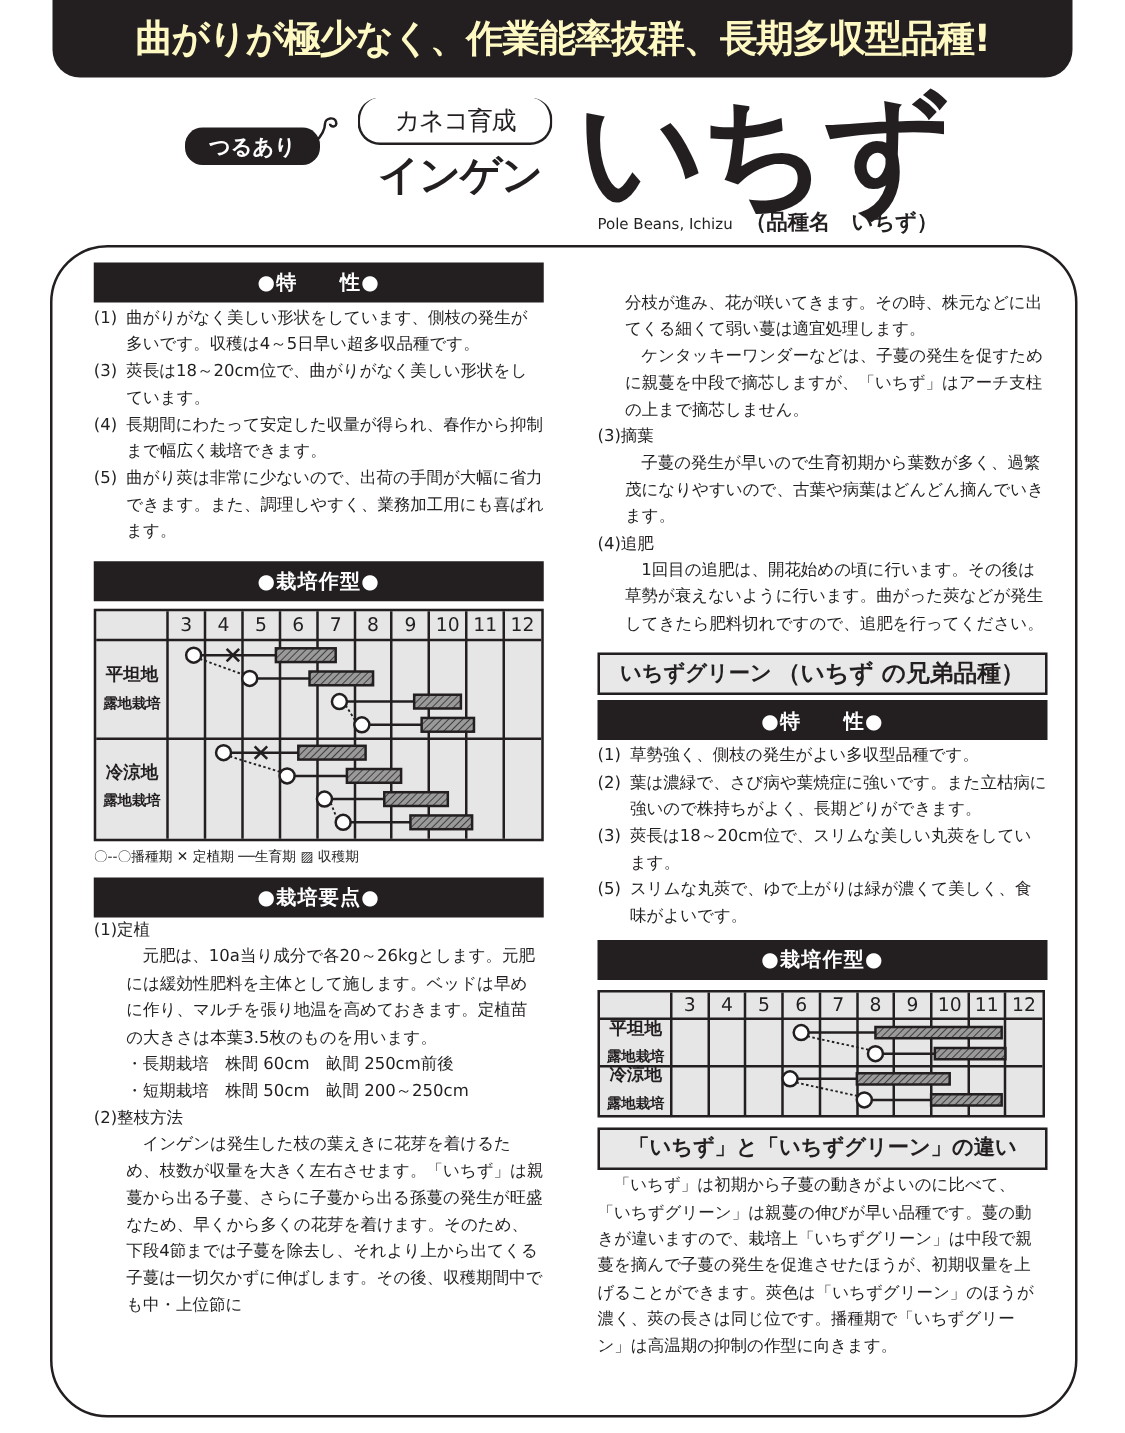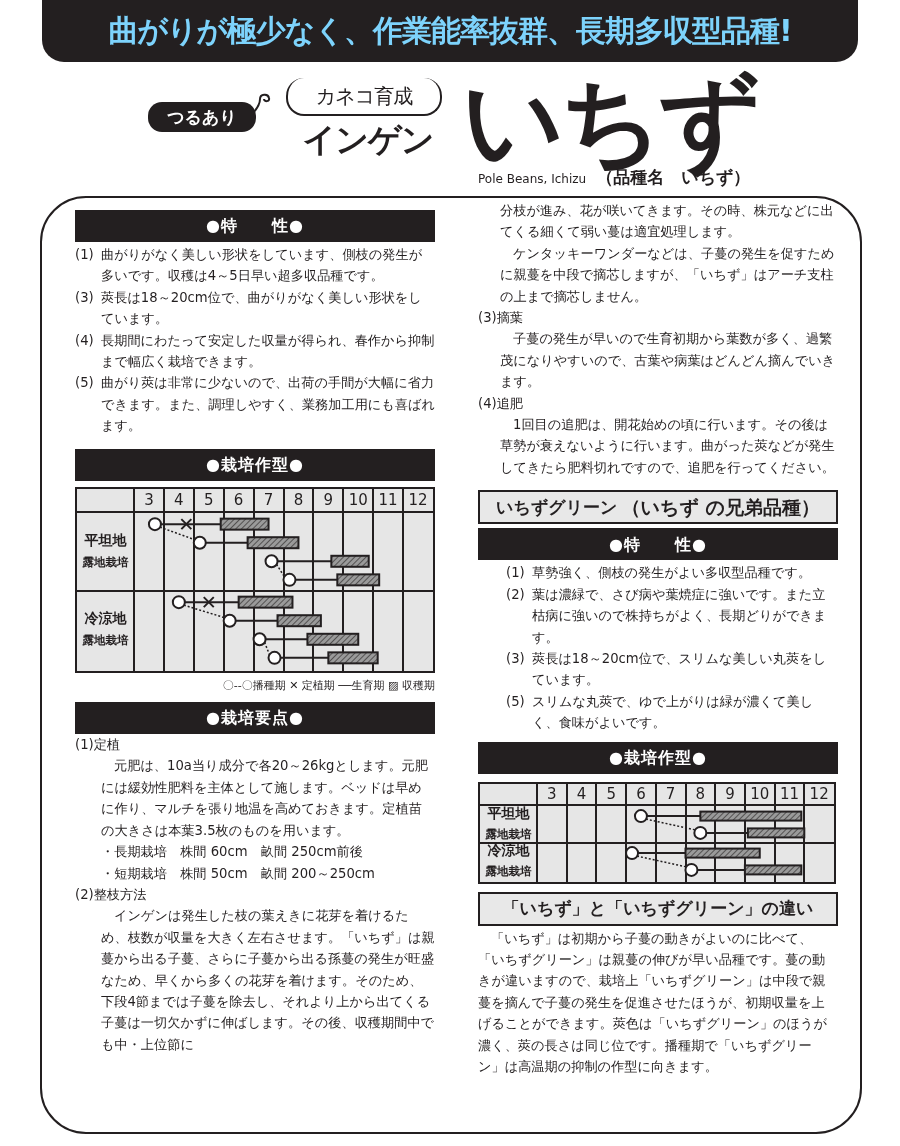--- a/index.html
+++ b/index.html
@@ -9,7 +9,7 @@
   .banner {
     position: absolute; left: 42px; top: 0; width: 816px; height: 62px;
     background: #231f20; border-radius: 0 0 22px 22px;
-    color: #7dd3fc; font-weight: bold; font-size: 30px; letter-spacing: -1px;
+    color: #fef9c3; font-weight: bold; font-size: 30px; letter-spacing: -1px;
     display: flex; align-items: center; justify-content: center;
   }
 

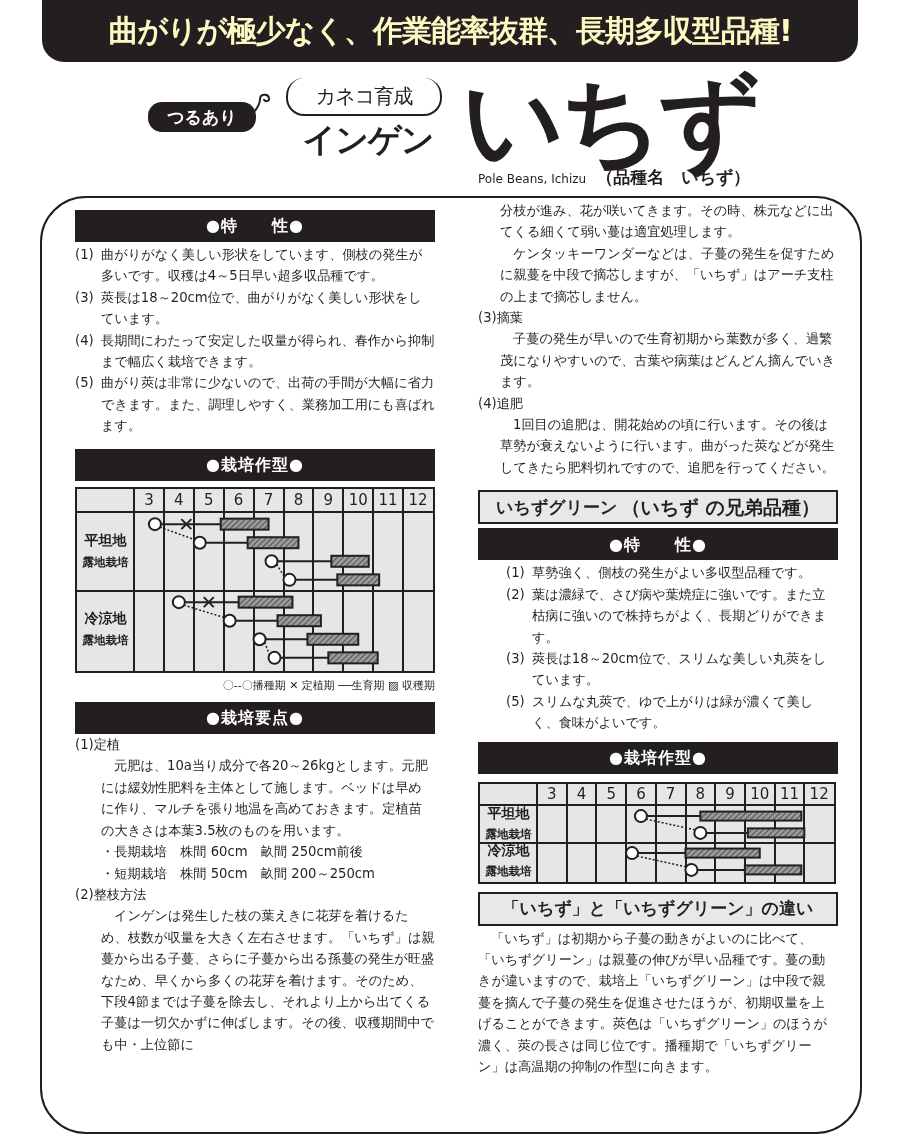--- a/index.html
+++ b/index.html
@@ -60,7 +60,7 @@
   .item { padding-left: 26px; text-indent: -26px; }
   .item .no { display: inline-block; width: 26px; text-indent: 0; }
   .para { padding-left: 26px; text-indent: 13px; }
-  .para.cont { text-indent: 0; }
+  .para.cont { text-indent: 0; margin-top: 32px; }
   .bullet { padding-left: 26px; white-space: pre; }
 
   .outline-head {

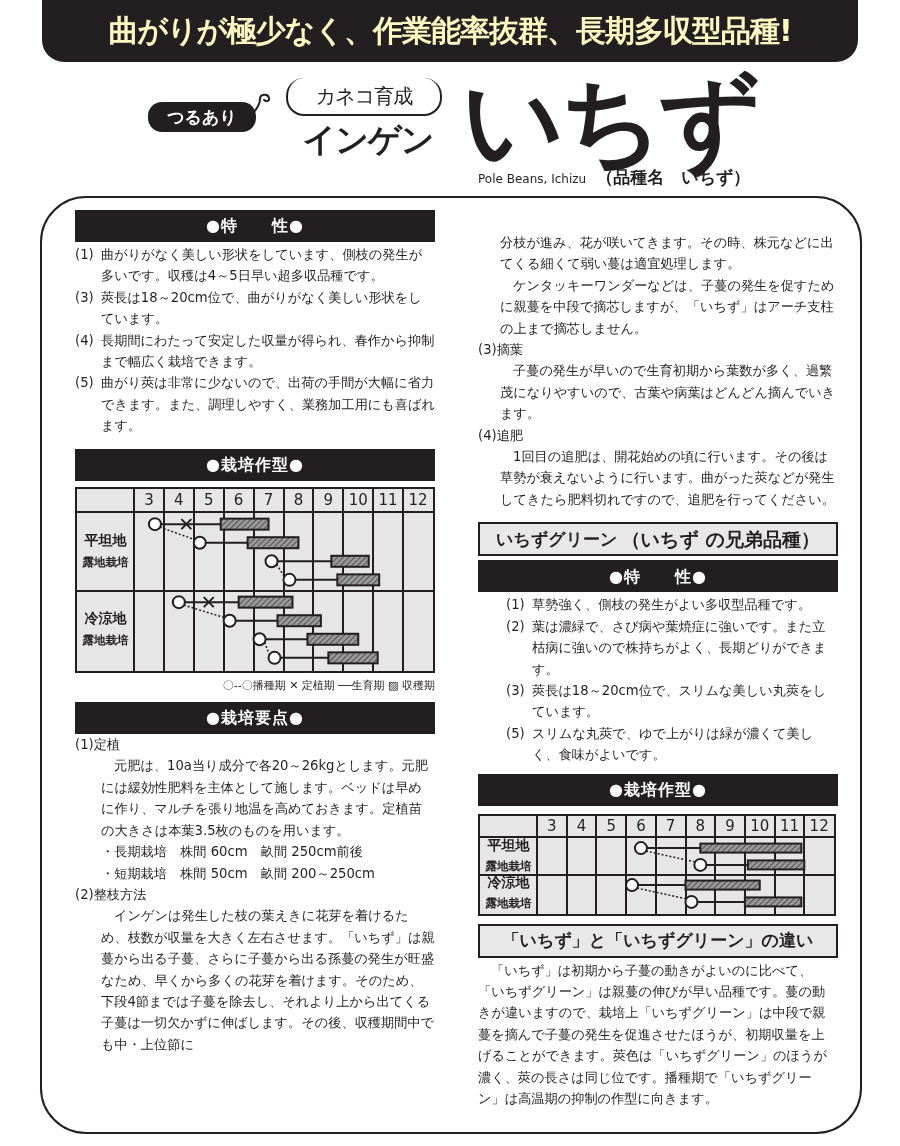--- a/index.html
+++ b/index.html
@@ -211,7 +211,7 @@
     <span class="small">（いちず の兄弟品種）</span>
   </div>
   <div class="sec-head" style="margin-top:4px;">●特　　性●</div>
-  <div id="green-traits" style="margin-top:2px;margin-left:28px;">
+  <div id="green-traits" style="margin-top:2px;">
       <div class="item"><span class="no">(1)</span><span>草勢強く、側枝の発生がよい多収型品種です。</span></div>
       <div class="item"><span class="no">(2)</span><span>葉は濃緑で、さび病や葉焼症に強いです。また立枯病に強いので株持ちがよく、長期どりができます。</span></div>
       <div class="item"><span class="no">(3)</span><span>莢長は18～20cm位で、スリムな美しい丸莢をしています。</span></div>

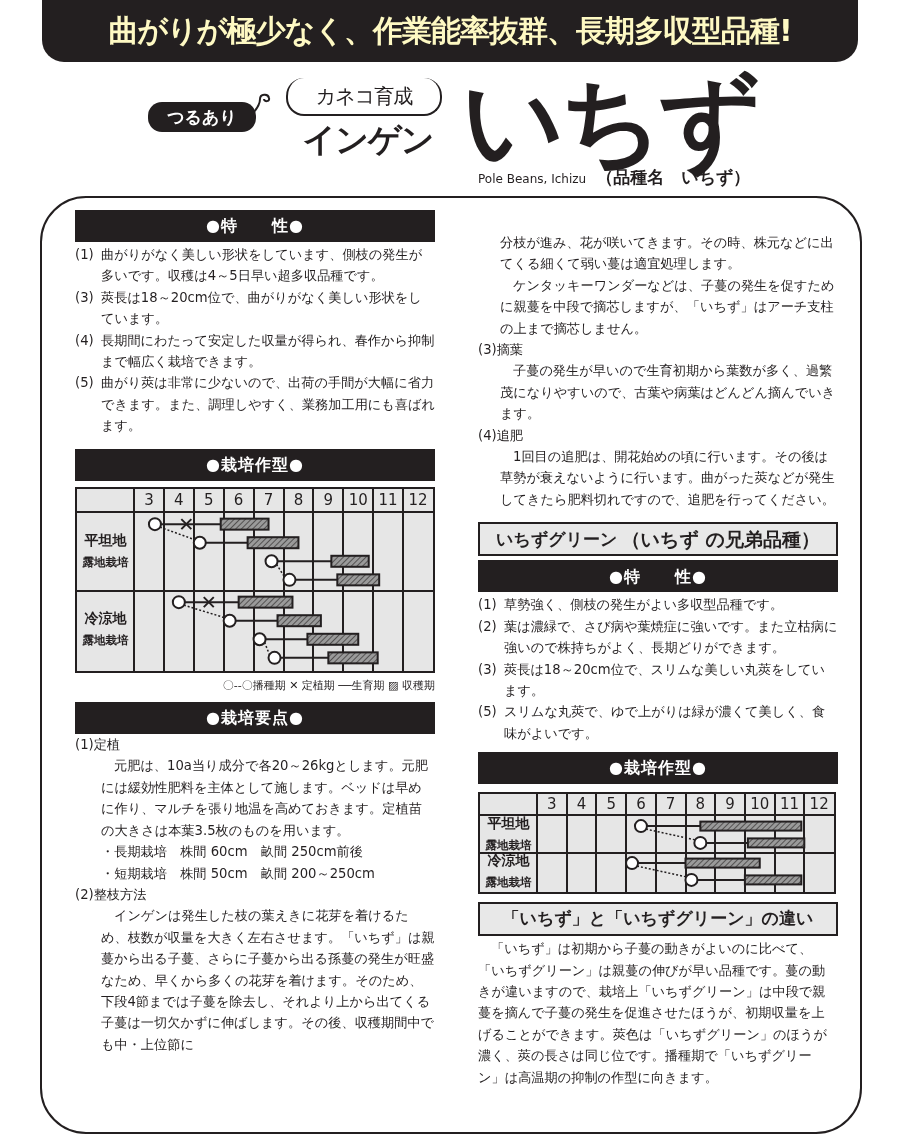--- a/index.html
+++ b/index.html
@@ -79,7 +79,7 @@
   .chart .rlabel .b { font-size: 11.5px; display: block; }
   .chart svg { position: absolute; left: 0; top: 0; overflow: visible; }
 
-  .legend { font-size: 11px; text-align: right; margin-top: 2px; white-space: pre; }
+  .legend { font-size: 11px; margin-top: 2px; white-space: pre; }
 
   .diff-text { font-size: 13.2px; line-height: 21.4px; text-indent: 13px; }
 </style>

